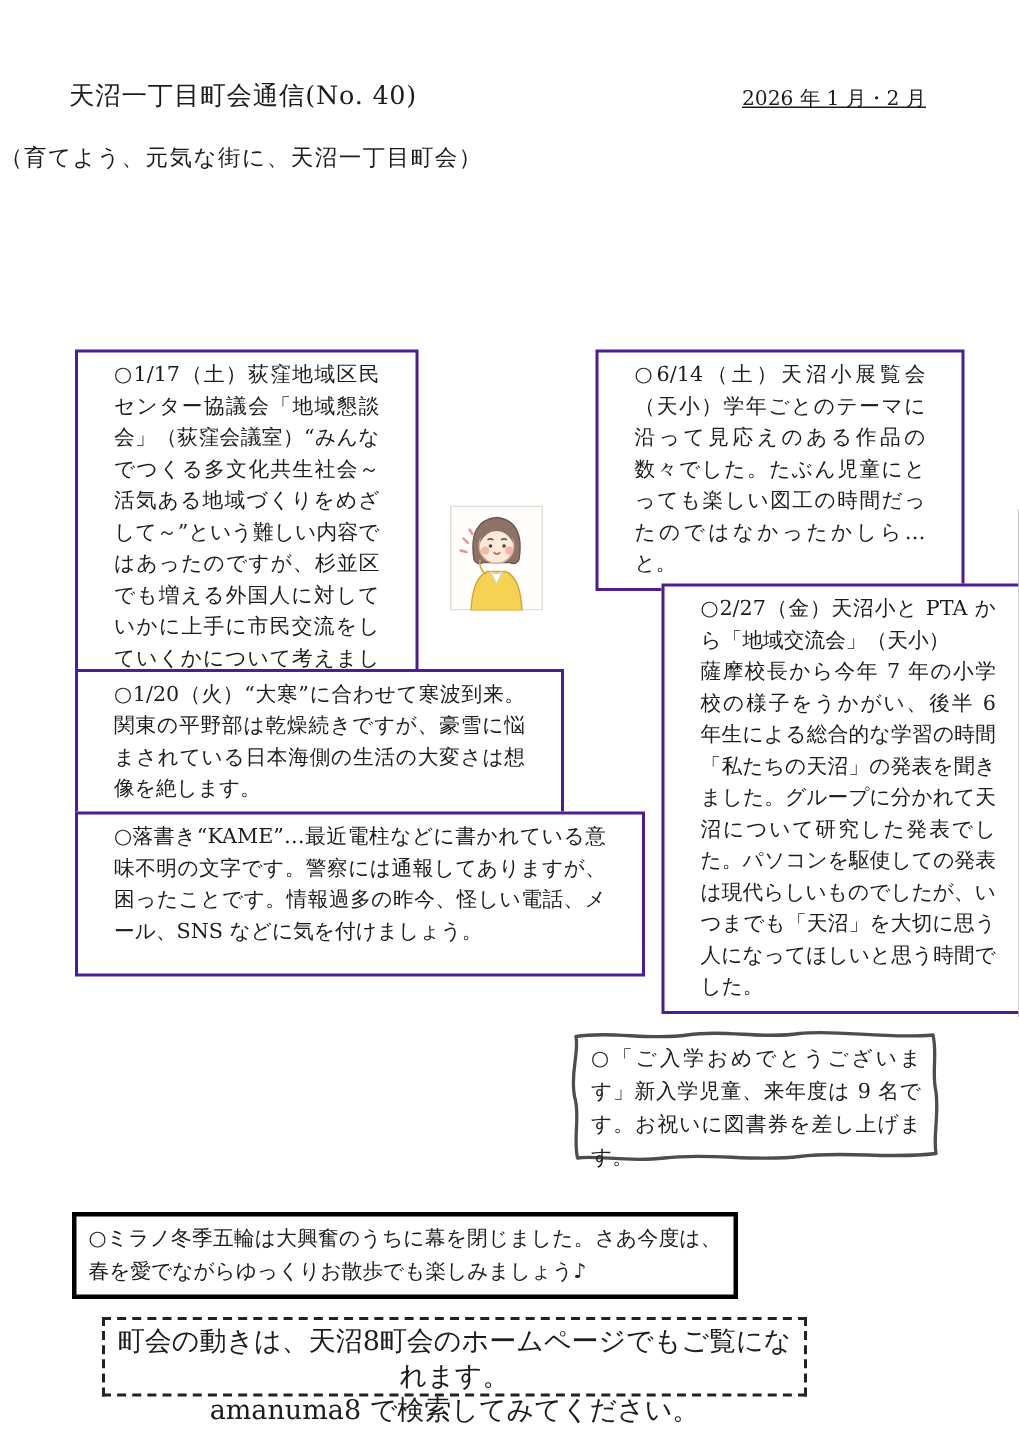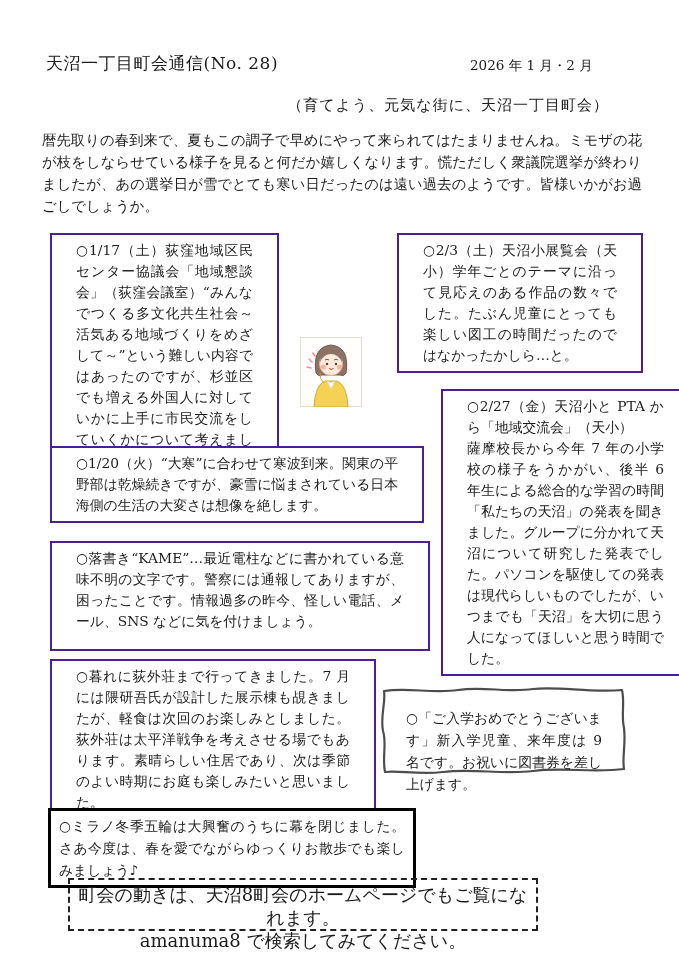--- a/index.html
+++ b/index.html
@@ -81,7 +81,7 @@
 
 <div class="page">
 
-  <div class="abs title">天沼一丁目町会通信(No. 28)</div>
+  <div class="abs title">天沼一丁目町会通信(No. 40)</div>
   <div class="abs issue-date">2026 年 1 月・2 月</div>
   <div class="abs subtitle">（育てよう、元気な街に、天沼一丁目町会）</div>
   <div class="abs intro">暦先取りの春到来で、夏もこの調子で早めにやって来られてはたまりませんね。ミモザの花が枝をしならせている様子を見ると何だか嬉しくなります。慌ただしく衆議院選挙が終わりましたが、あの選挙日が雪でとても寒い日だったのは遠い過去のようです。皆様いかがお過ごしでしょうか。</div>

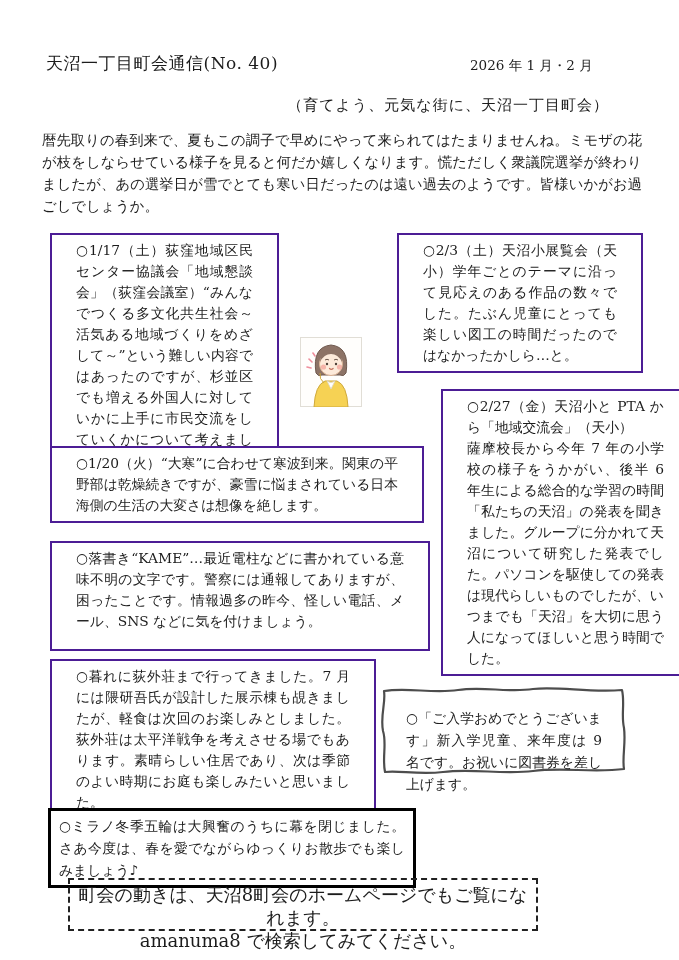--- a/index.html
+++ b/index.html
@@ -19,7 +19,7 @@
   }
   .issue-date{
     left:470px;top:57px;width:172px;
-    font-size:13.5px;text-align:left;
+    font-size:13.5px;text-align:center;text-decoration:underline;
   }
   .subtitle{
     left:0;top:96px;width:609px;

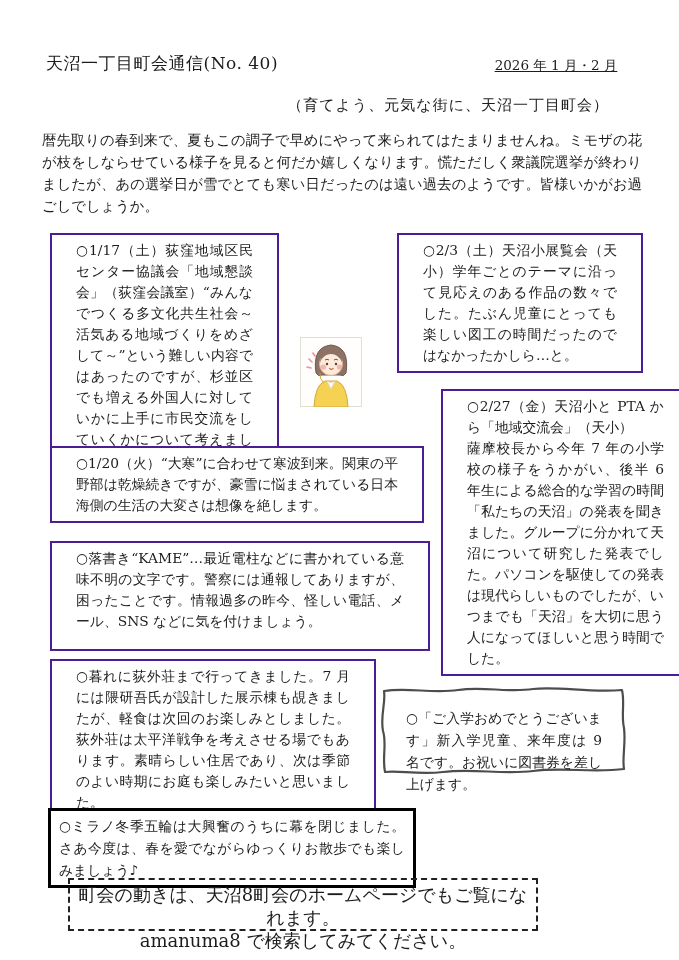--- a/index.html
+++ b/index.html
@@ -23,7 +23,7 @@
   }
   .subtitle{
     left:0;top:96px;width:609px;
-    font-size:15px;text-align:right;letter-spacing:1px;
+    font-size:15px;text-align:left;letter-spacing:1px;
   }
   .intro{
     left:42px;top:129px;width:600px;

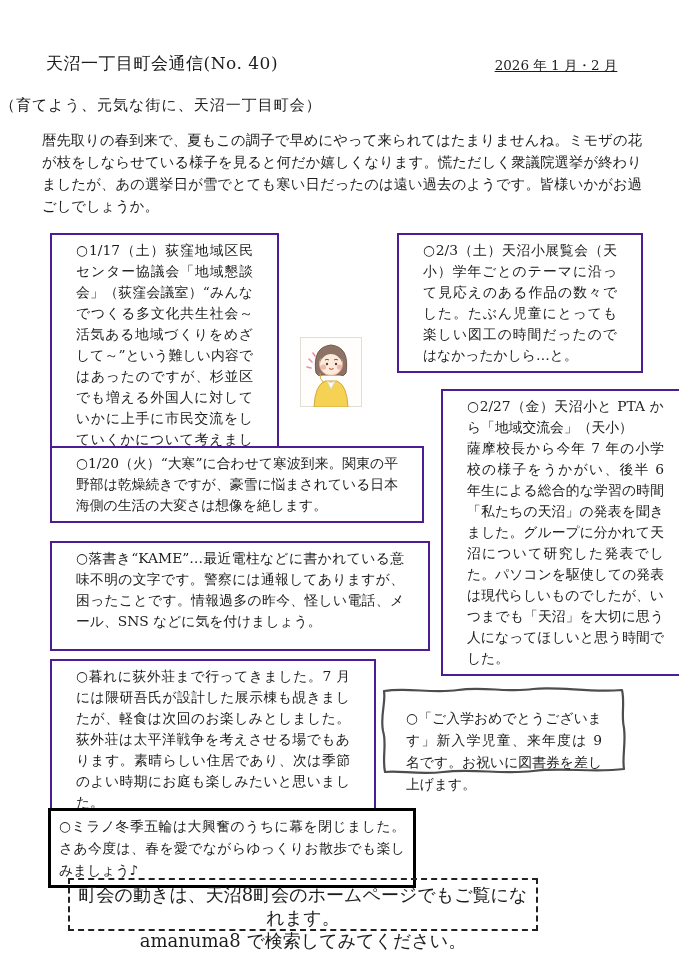--- a/index.html
+++ b/index.html
@@ -84,7 +84,6 @@
   <div class="abs title">天沼一丁目町会通信(No. 40)</div>
   <div class="abs issue-date">2026 年 1 月・2 月</div>
   <div class="abs subtitle">（育てよう、元気な街に、天沼一丁目町会）</div>
-  <div class="abs intro">暦先取りの春到来で、夏もこの調子で早めにやって来られてはたまりませんね。ミモザの花が枝をしならせている様子を見ると何だか嬉しくなります。慌ただしく衆議院選挙が終わりましたが、あの選挙日が雪でとても寒い日だったのは遠い過去のようです。皆様いかがお過ごしでしょうか。</div>
 
   <div class="box box-jan17">
     <p>○1/17（土）荻窪地域区民センター協議会「地域懇談会」（荻窪会議室）“みんなでつくる多文化共生社会～活気ある地域づくりをめざして～”という難しい内容ではあったのですが、杉並区でも増える外国人に対していかに上手に市民交流をしていくかについて考えました。</p>

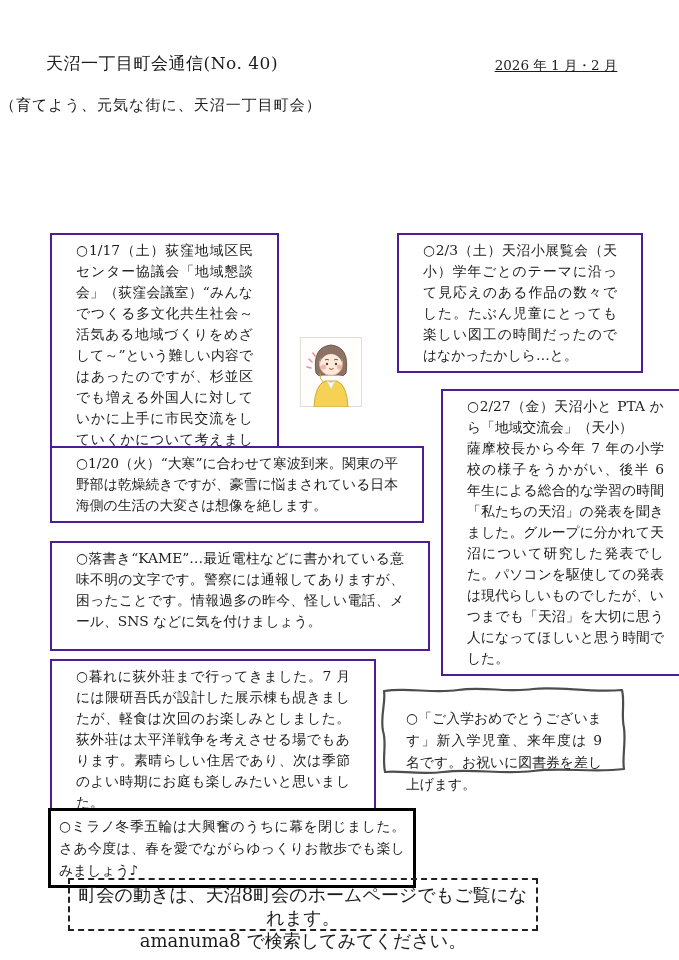--- a/index.html
+++ b/index.html
@@ -128,7 +128,7 @@
   </div>
 
   <div class="box box-feb14">
-    <p>○2/3（土）天沼小展覧会（天小）学年ごとのテーマに沿って見応えのある作品の数々でした。たぶん児童にとっても楽しい図工の時間だったのではなかったかしら…と。</p>
+    <p>○6/14（土）天沼小展覧会（天小）学年ごとのテーマに沿って見応えのある作品の数々でした。たぶん児童にとっても楽しい図工の時間だったのではなかったかしら…と。</p>
   </div>
 
   <div class="box box-feb27">

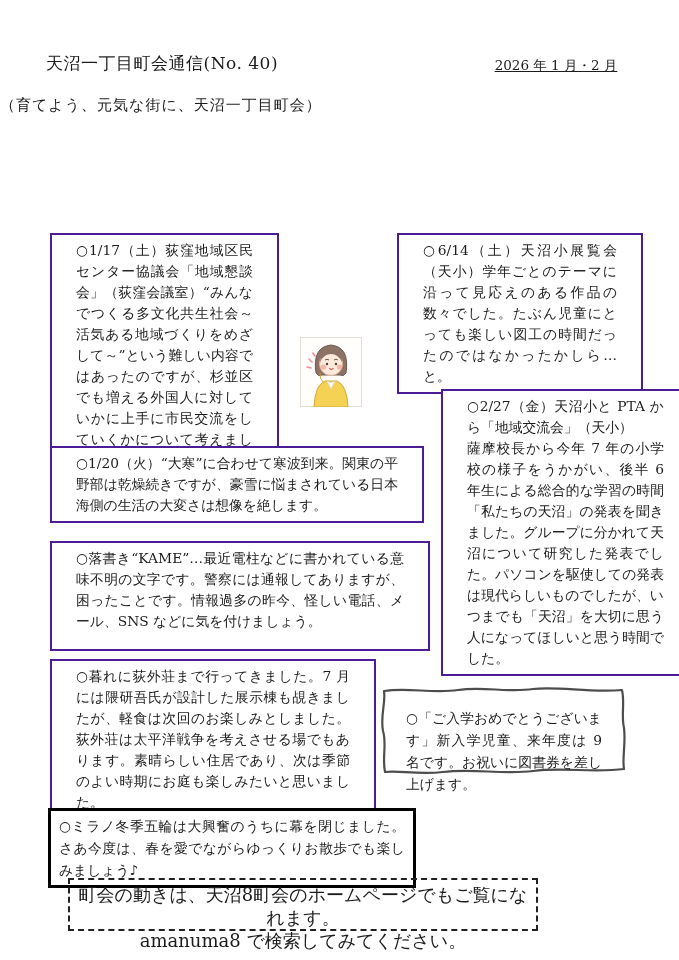--- a/index.html
+++ b/index.html
@@ -42,7 +42,7 @@
   .box-jan17{left:50px;top:233px;width:229px;min-height:190px;}
   .box-feb14{left:397px;top:233px;width:246px;min-height:128px;}
   .box-feb27{left:397px;top:389px;width:249px;min-height:268px;margin-left:44px;}
-  .box-jan20{left:50px;top:446px;width:374px;min-height:68px;}
+  .box-jan20{left:50px;top:446px;width:326px;min-height:68px;}
   .box-graffiti{left:50px;top:541px;width:380px;min-height:110px;}
   .box-tekigaiso{left:50px;top:659px;width:326px;min-height:149px;}
   .box-milano{

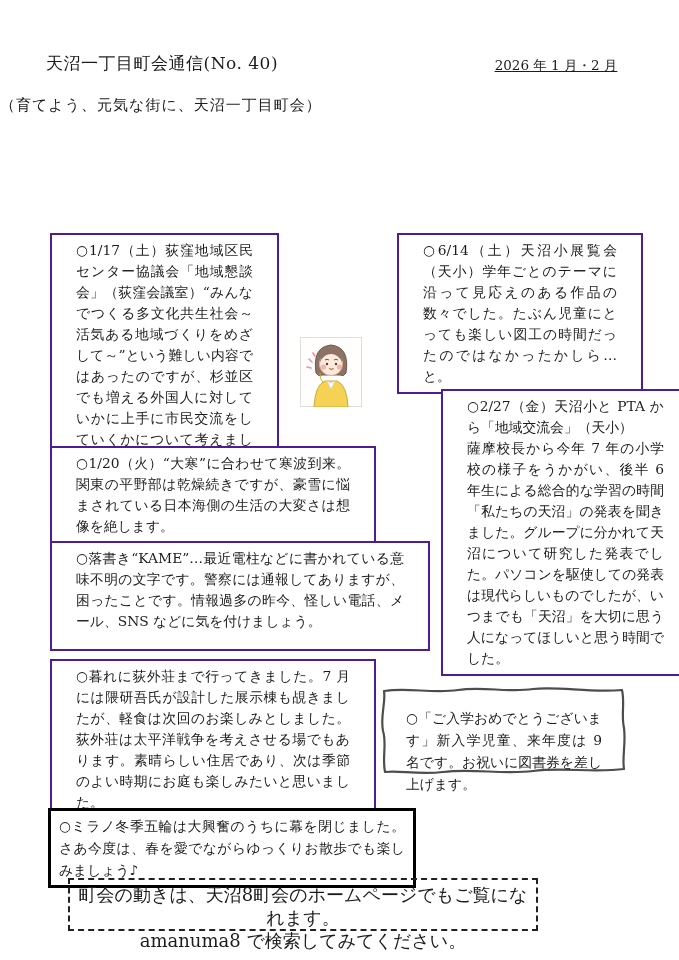--- a/index.html
+++ b/index.html
@@ -144,9 +144,6 @@
     <p>○落書き“KAME”…最近電柱などに書かれている意味不明の文字です。警察には通報してありますが、困ったことです。情報過多の昨今、怪しい電話、メール、SNS などに気を付けましょう。</p>
   </div>
 
-  <div class="box box-tekigaiso">
-    <p>○暮れに荻外荘まで行ってきました。7 月には隈研吾氏が設計した展示棟も覘きましたが、軽食は次回のお楽しみとしました。荻外荘は太平洋戦争を考えさせる場でもあります。素晴らしい住居であり、次は季節のよい時期にお庭も楽しみたいと思いました。</p>
-  </div>
 
   <div class="box-nyugaku">
     <svg class="wavy" viewBox="0 0 252 95" preserveAspectRatio="none">

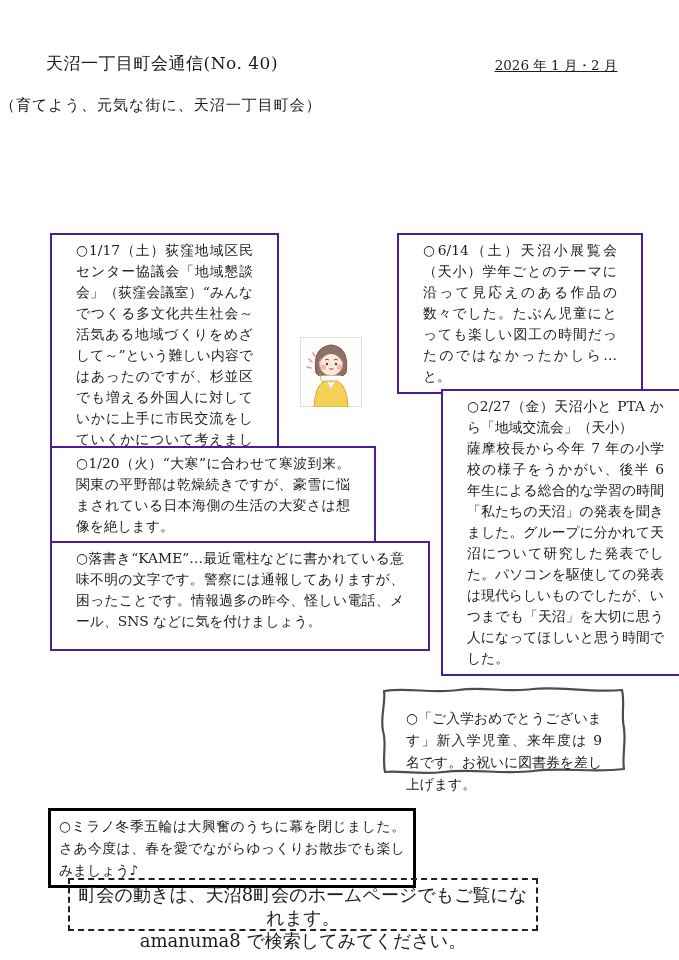--- a/index.html
+++ b/index.html
@@ -152,7 +152,7 @@
                C215,90 185,84 155,88 C125,92 95,85 65,89 C40,92 20,87 7,89
                C4,75 9,60 5,48 C2,32 8,20 6,8 Z" fill="none" stroke="#4d4d4d" stroke-width="2.2" stroke-linejoin="round"></path>
     </svg>
-    <p class="nyugaku-text" style="margin:16px">○「ご入学おめでとうございます」新入学児童、来年度は 9 名です。お祝いに図書券を差し上げます。</p>
+    <p class="nyugaku-text" style="margin:4px">○「ご入学おめでとうございます」新入学児童、来年度は 9 名です。お祝いに図書券を差し上げます。</p>
   </div>
 
   <div class="box box-milano">

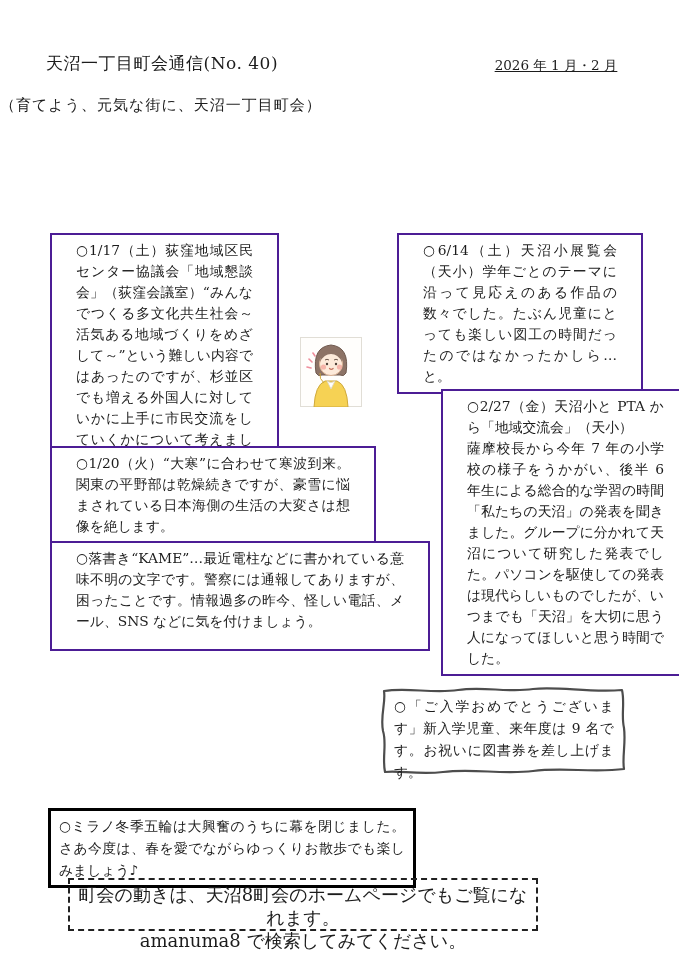--- a/index.html
+++ b/index.html
@@ -46,7 +46,7 @@
   .box-graffiti{left:50px;top:541px;width:380px;min-height:110px;}
   .box-tekigaiso{left:50px;top:659px;width:326px;min-height:149px;}
   .box-milano{
-    left:48px;top:808px;width:368px;min-height:56px;
+    left:48px;top:808px;width:444px;min-height:56px;
     border:3px solid #000;line-height:22px;padding:4px 8px;
   }
   .box-nyugaku{

